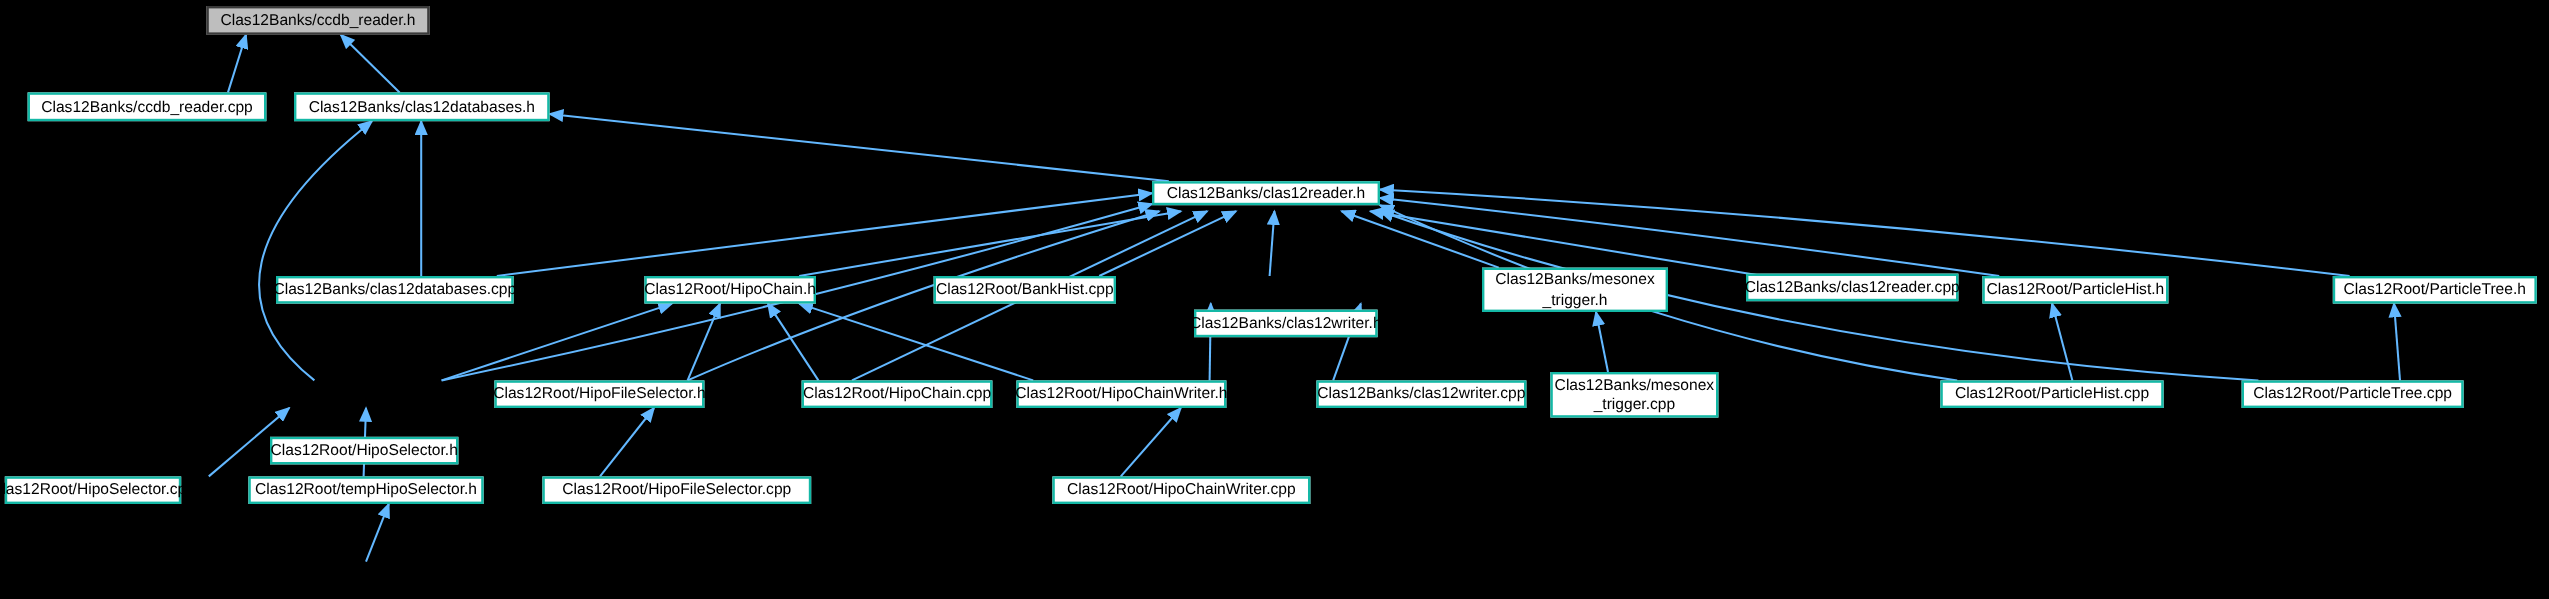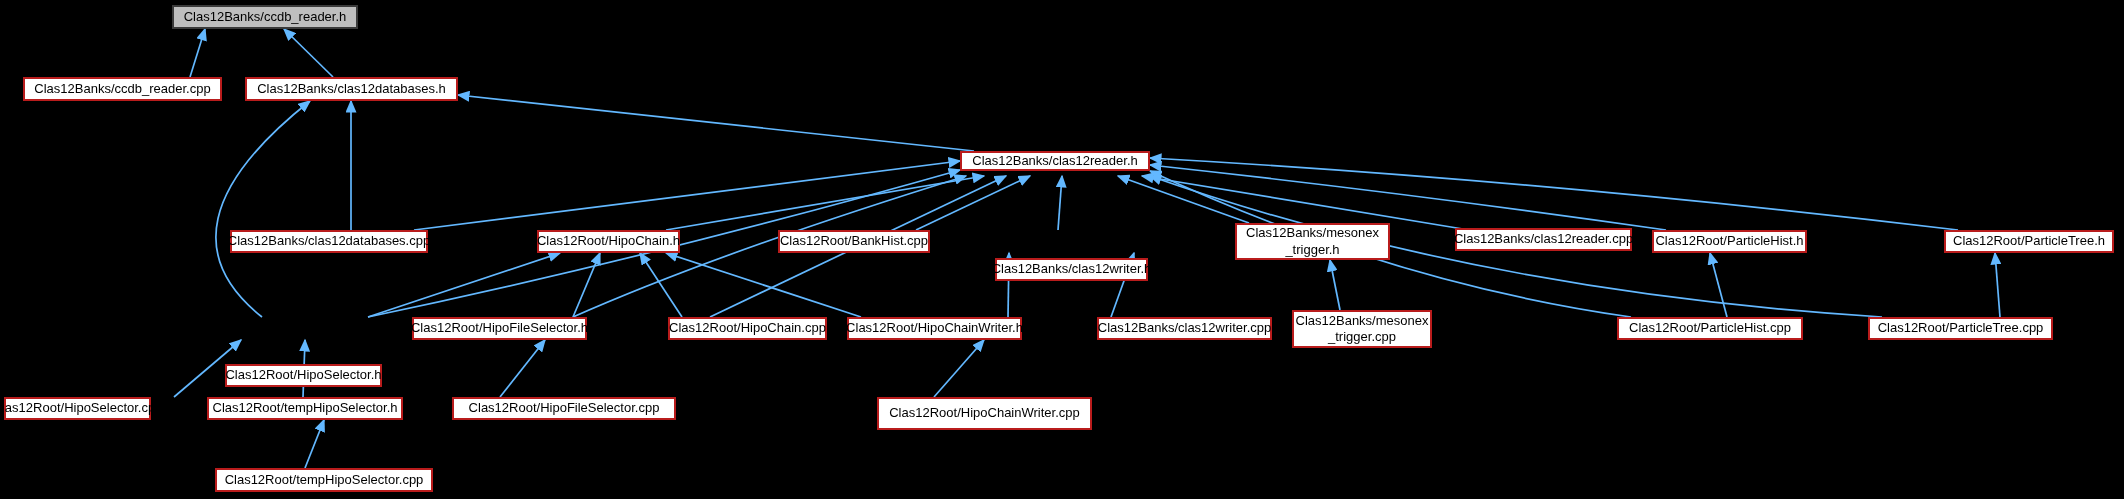--- a/index.html
+++ b/index.html
@@ -18,7 +18,7 @@
     display:flex;align-items:center;justify-content:center;
     text-align:center;
     background:#ffffff;
-    border:2px solid #b91c1c;
+    border:2px solid #14b8a6;
     color:#000;
     font-size:13px;
     line-height:1.25;

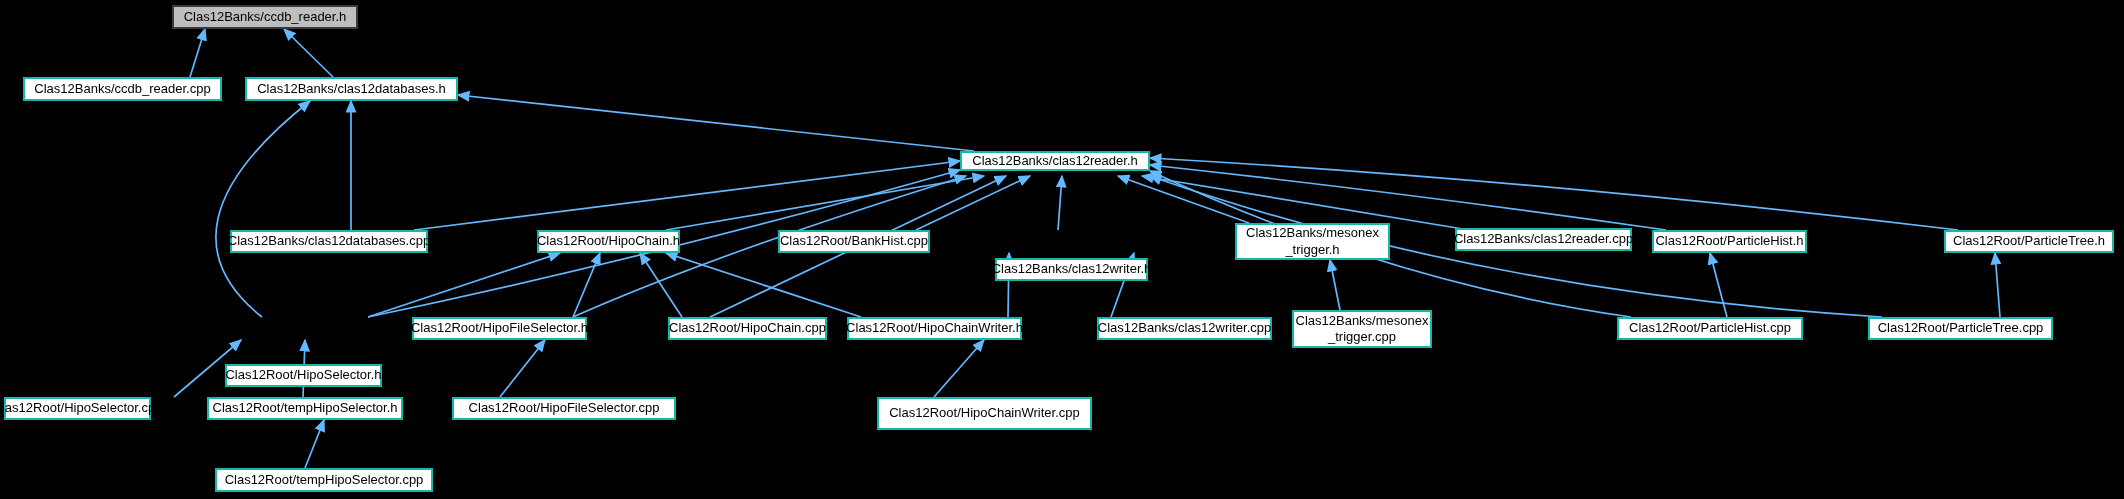--- a/index.html
+++ b/index.html
@@ -101,7 +101,7 @@
       <div class="node" style="left: 4px; top: 397px; width: 147px; height: 23px;">Clas12Root/HipoSelector.cpp</div>
       <div class="node" style="left: 207px; top: 397px; width: 196px; height: 23px;">Clas12Root/tempHipoSelector.h</div>
       <div class="node" style="left: 452px; top: 397px; width: 224px; height: 23px;">Clas12Root/HipoFileSelector.cpp</div>
-      <div class="node" style="left: 877px; top: 397px; width: 215px; height: 33px;">Clas12Root/HipoChainWriter.cpp</div>
+      <div class="node" style="left: 877px; top: 397px; width: 215px; height: 23px;">Clas12Root/HipoChainWriter.cpp</div>
       <div class="node" style="left: 215px; top: 468px; width: 218px; height: 24px;">Clas12Root/tempHipoSelector.cpp</div>
     </div>
 </div>

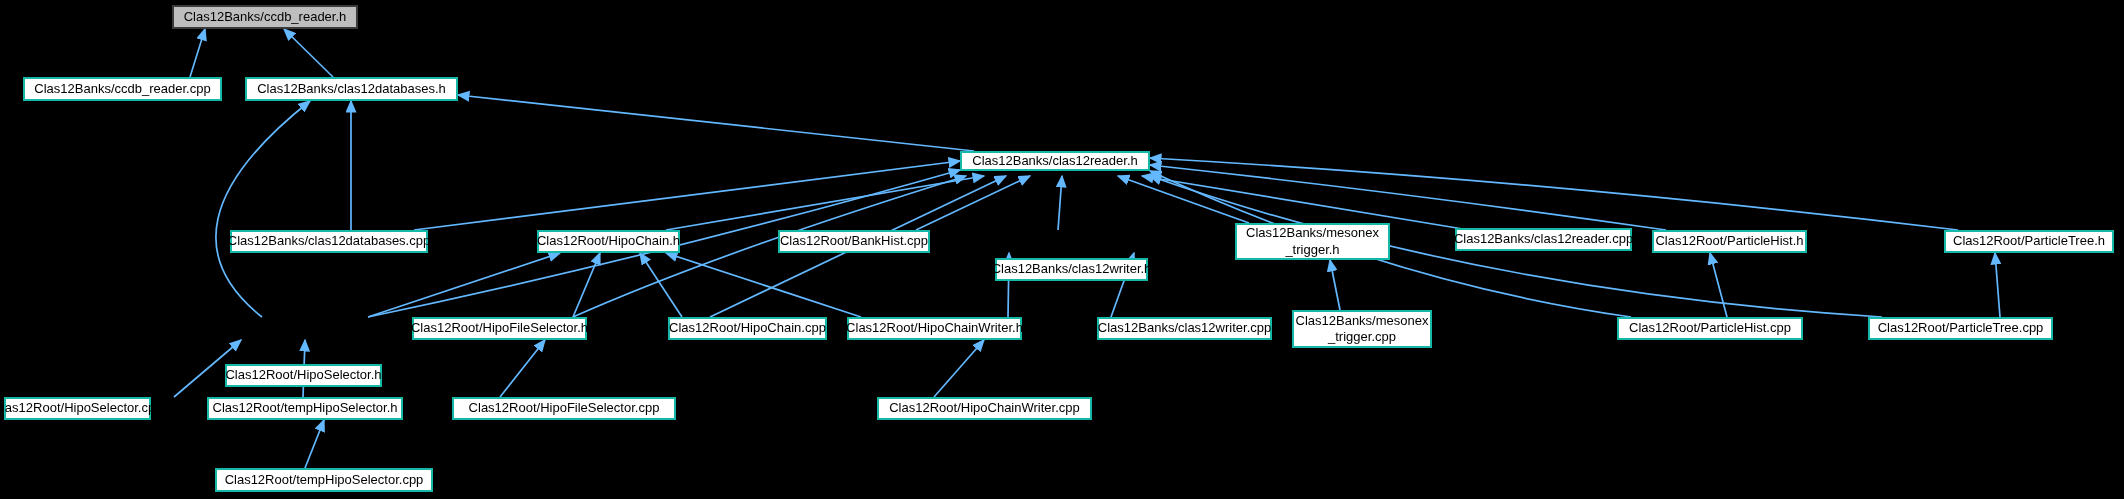--- a/index.html
+++ b/index.html
@@ -102,7 +102,6 @@
       <div class="node" style="left: 207px; top: 397px; width: 196px; height: 23px;">Clas12Root/tempHipoSelector.h</div>
       <div class="node" style="left: 452px; top: 397px; width: 224px; height: 23px;">Clas12Root/HipoFileSelector.cpp</div>
       <div class="node" style="left: 877px; top: 397px; width: 215px; height: 23px;">Clas12Root/HipoChainWriter.cpp</div>
-      <div class="node" style="left: 215px; top: 468px; width: 218px; height: 24px;">Clas12Root/tempHipoSelector.cpp</div>
     </div>
 </div>
 

